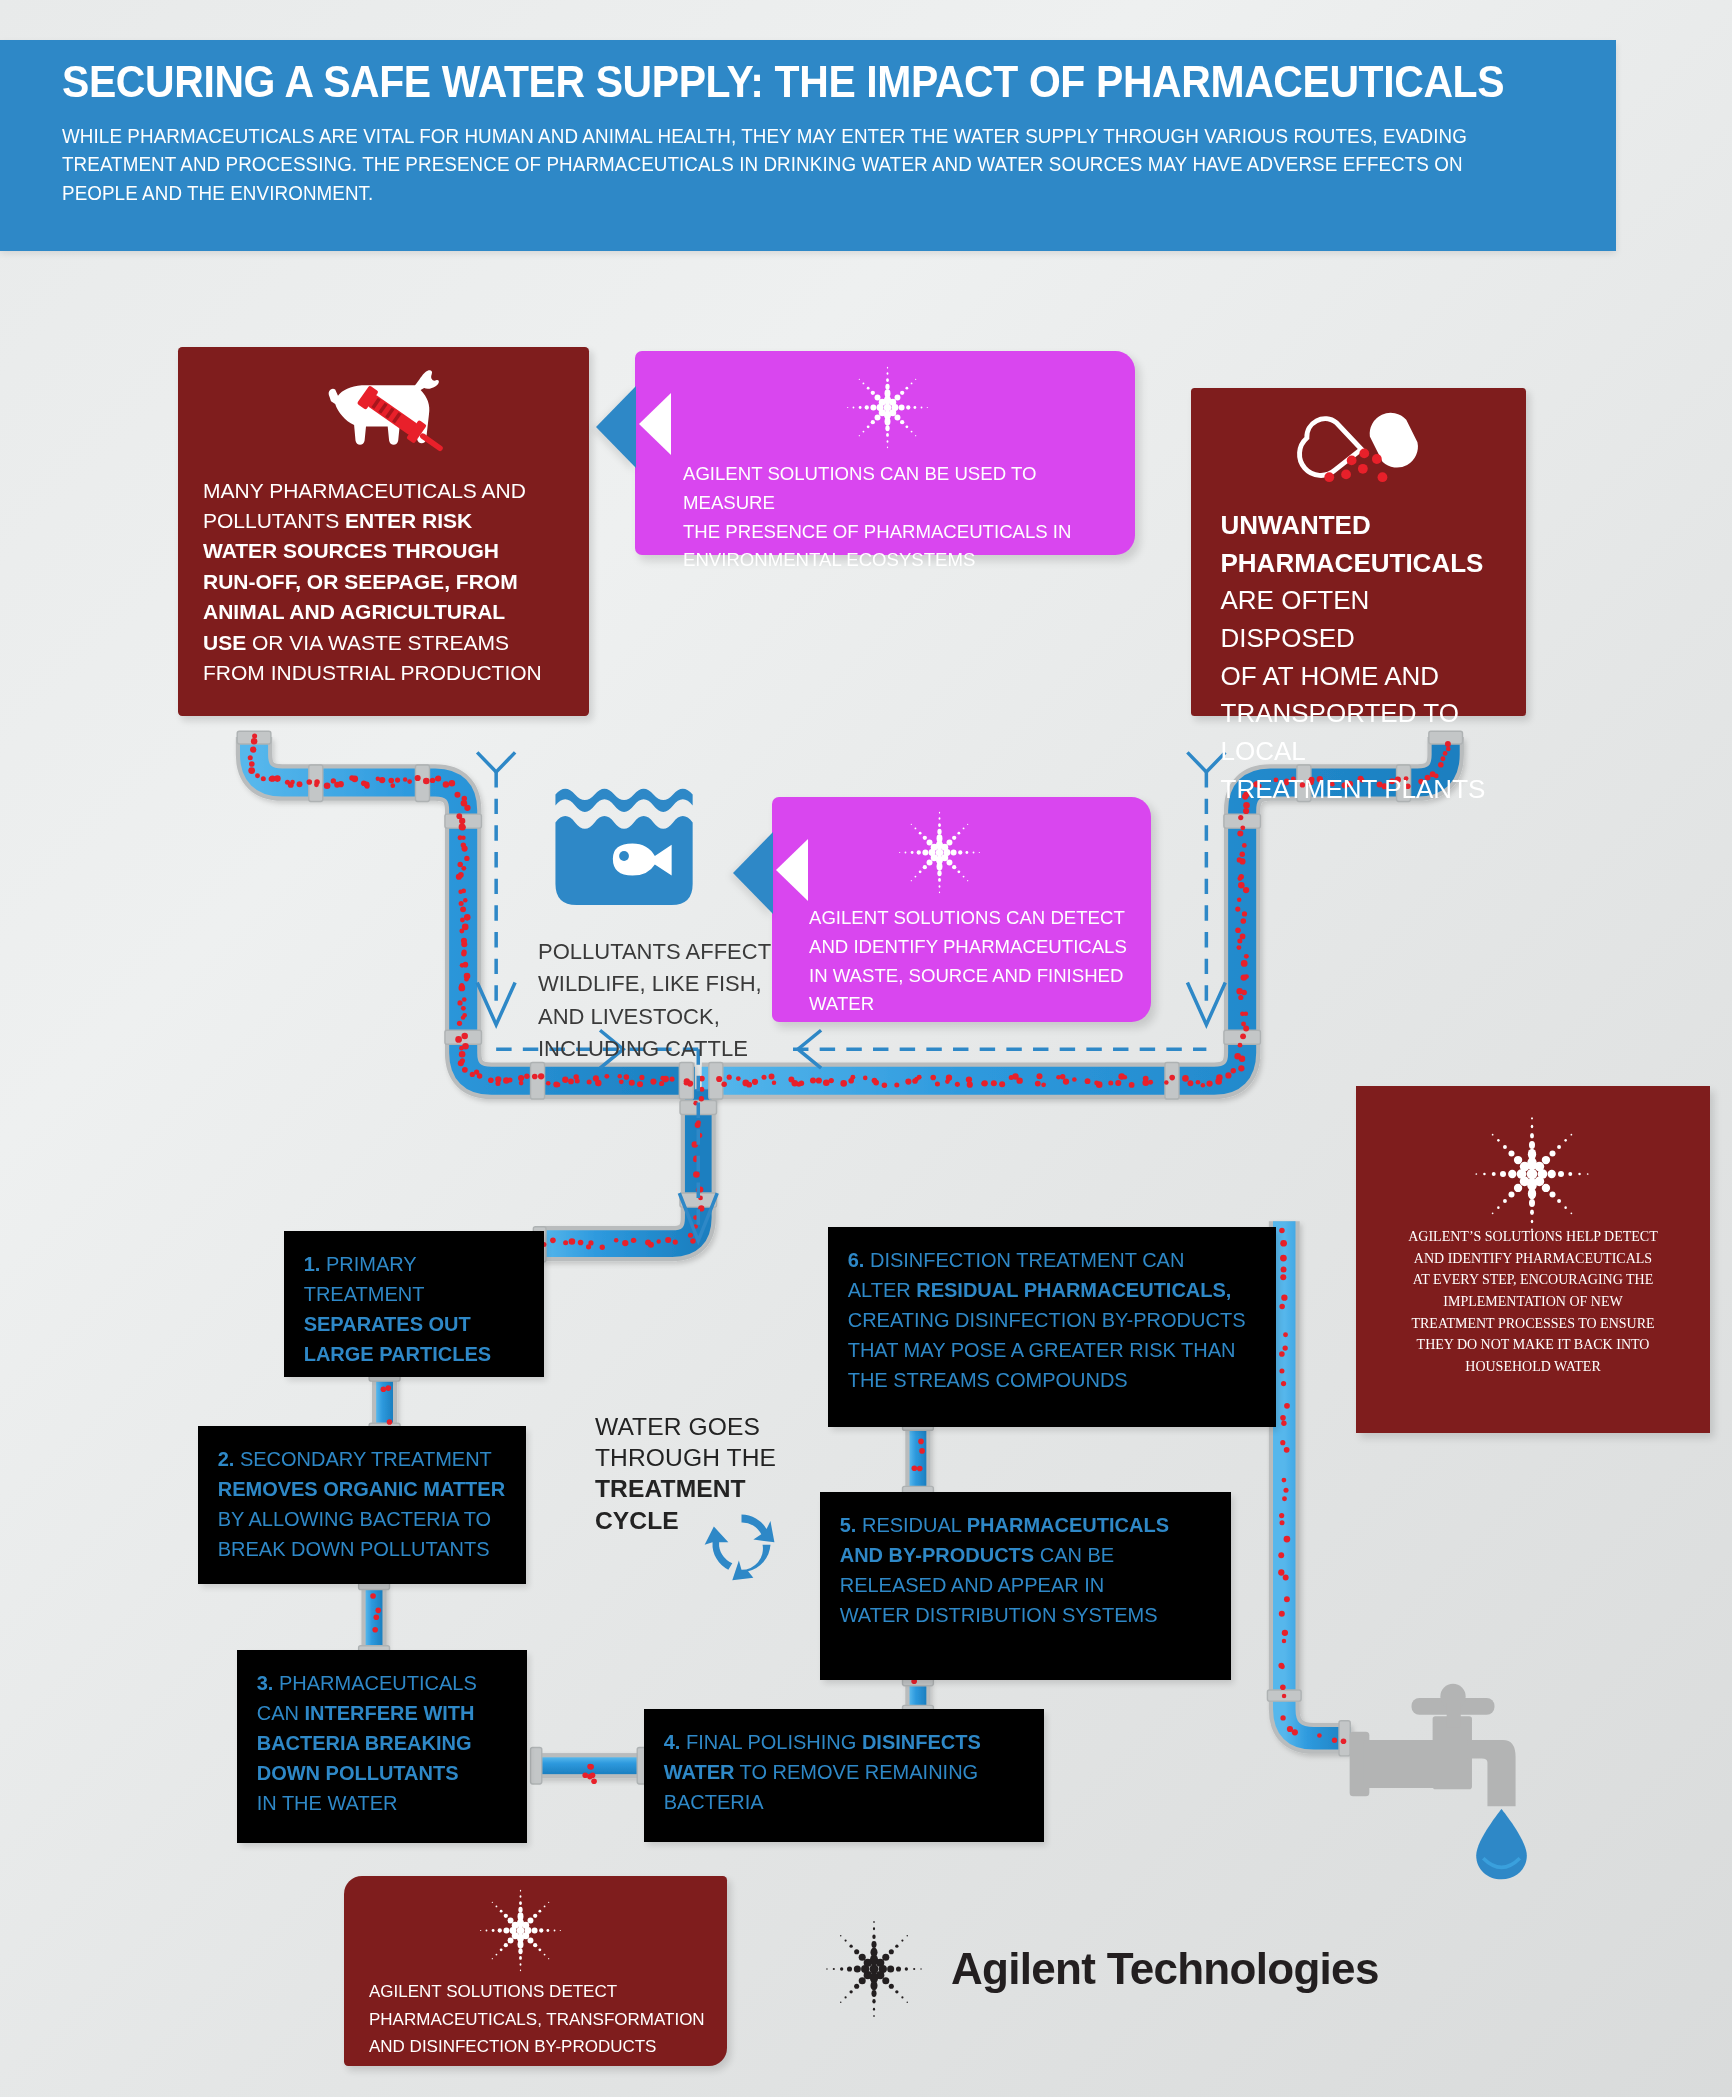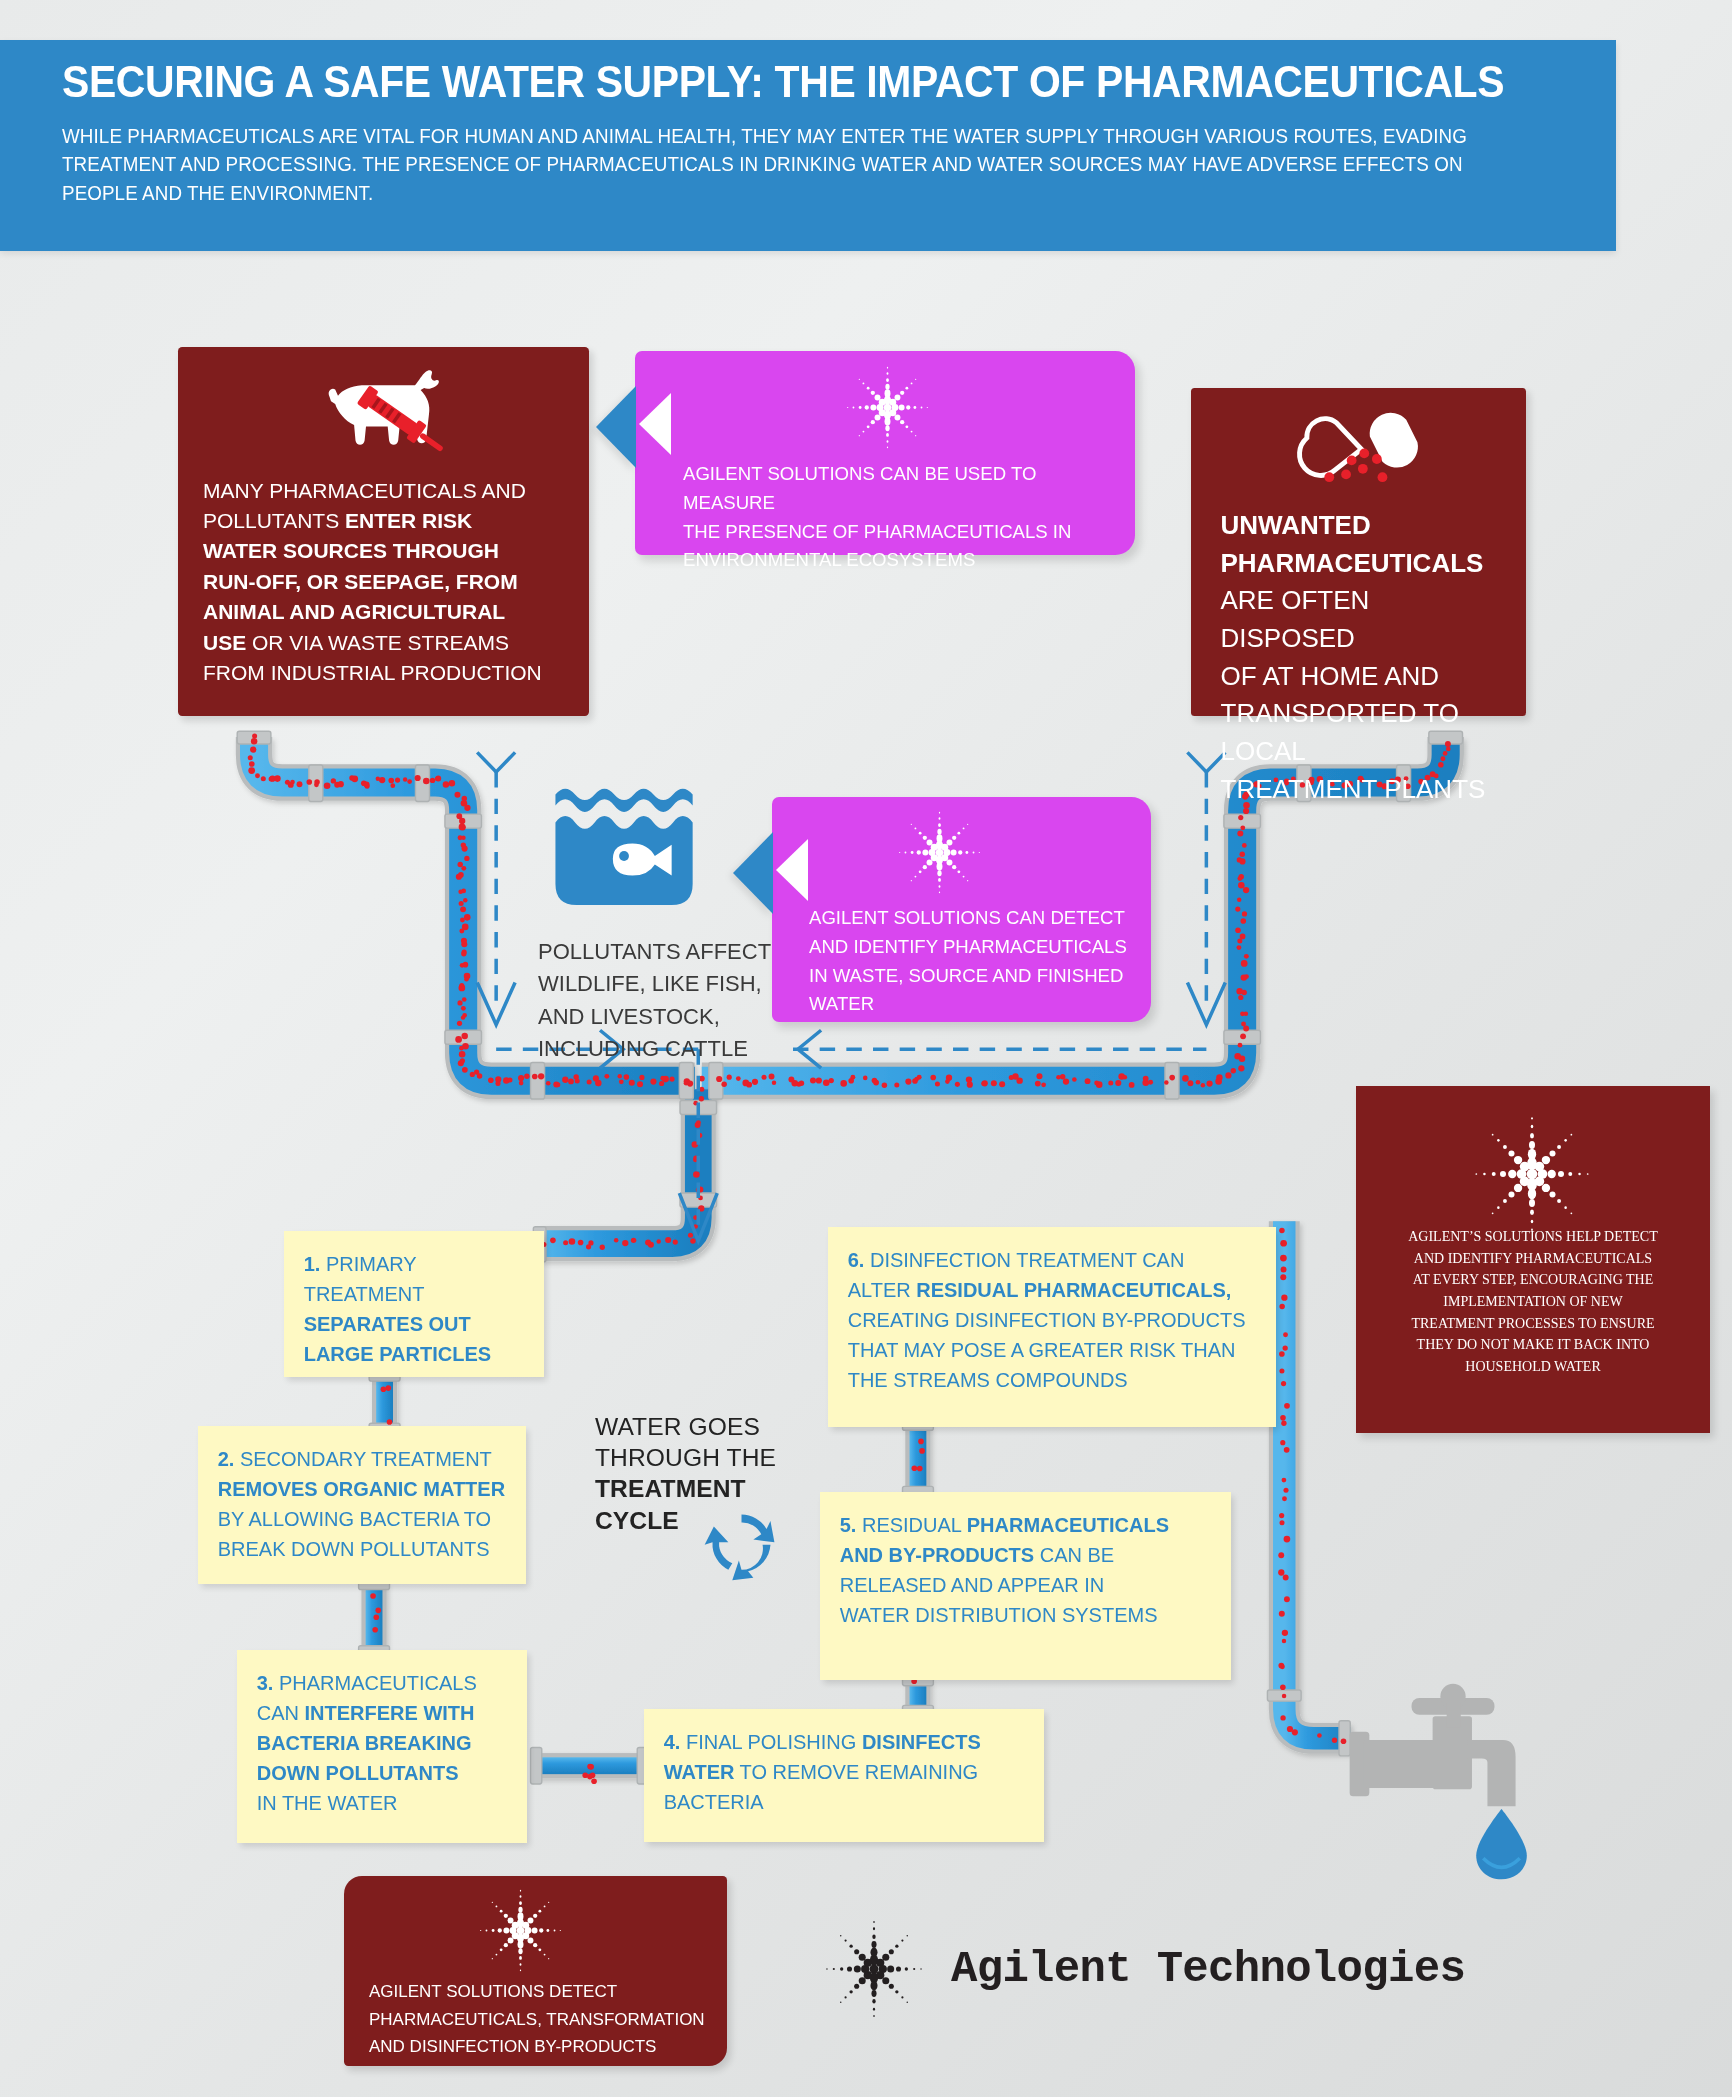--- a/index.html
+++ b/index.html
@@ -43,7 +43,7 @@
   }
   .graybox {
     position: absolute;
-    background: #fef9c3; color: #2e88c7;
+    background: #000000; color: #2e88c7;
     box-shadow: 2.8px 3.5px 6.3px rgba(0,0,0,.13);
     padding: 18px 19.7px;
   }

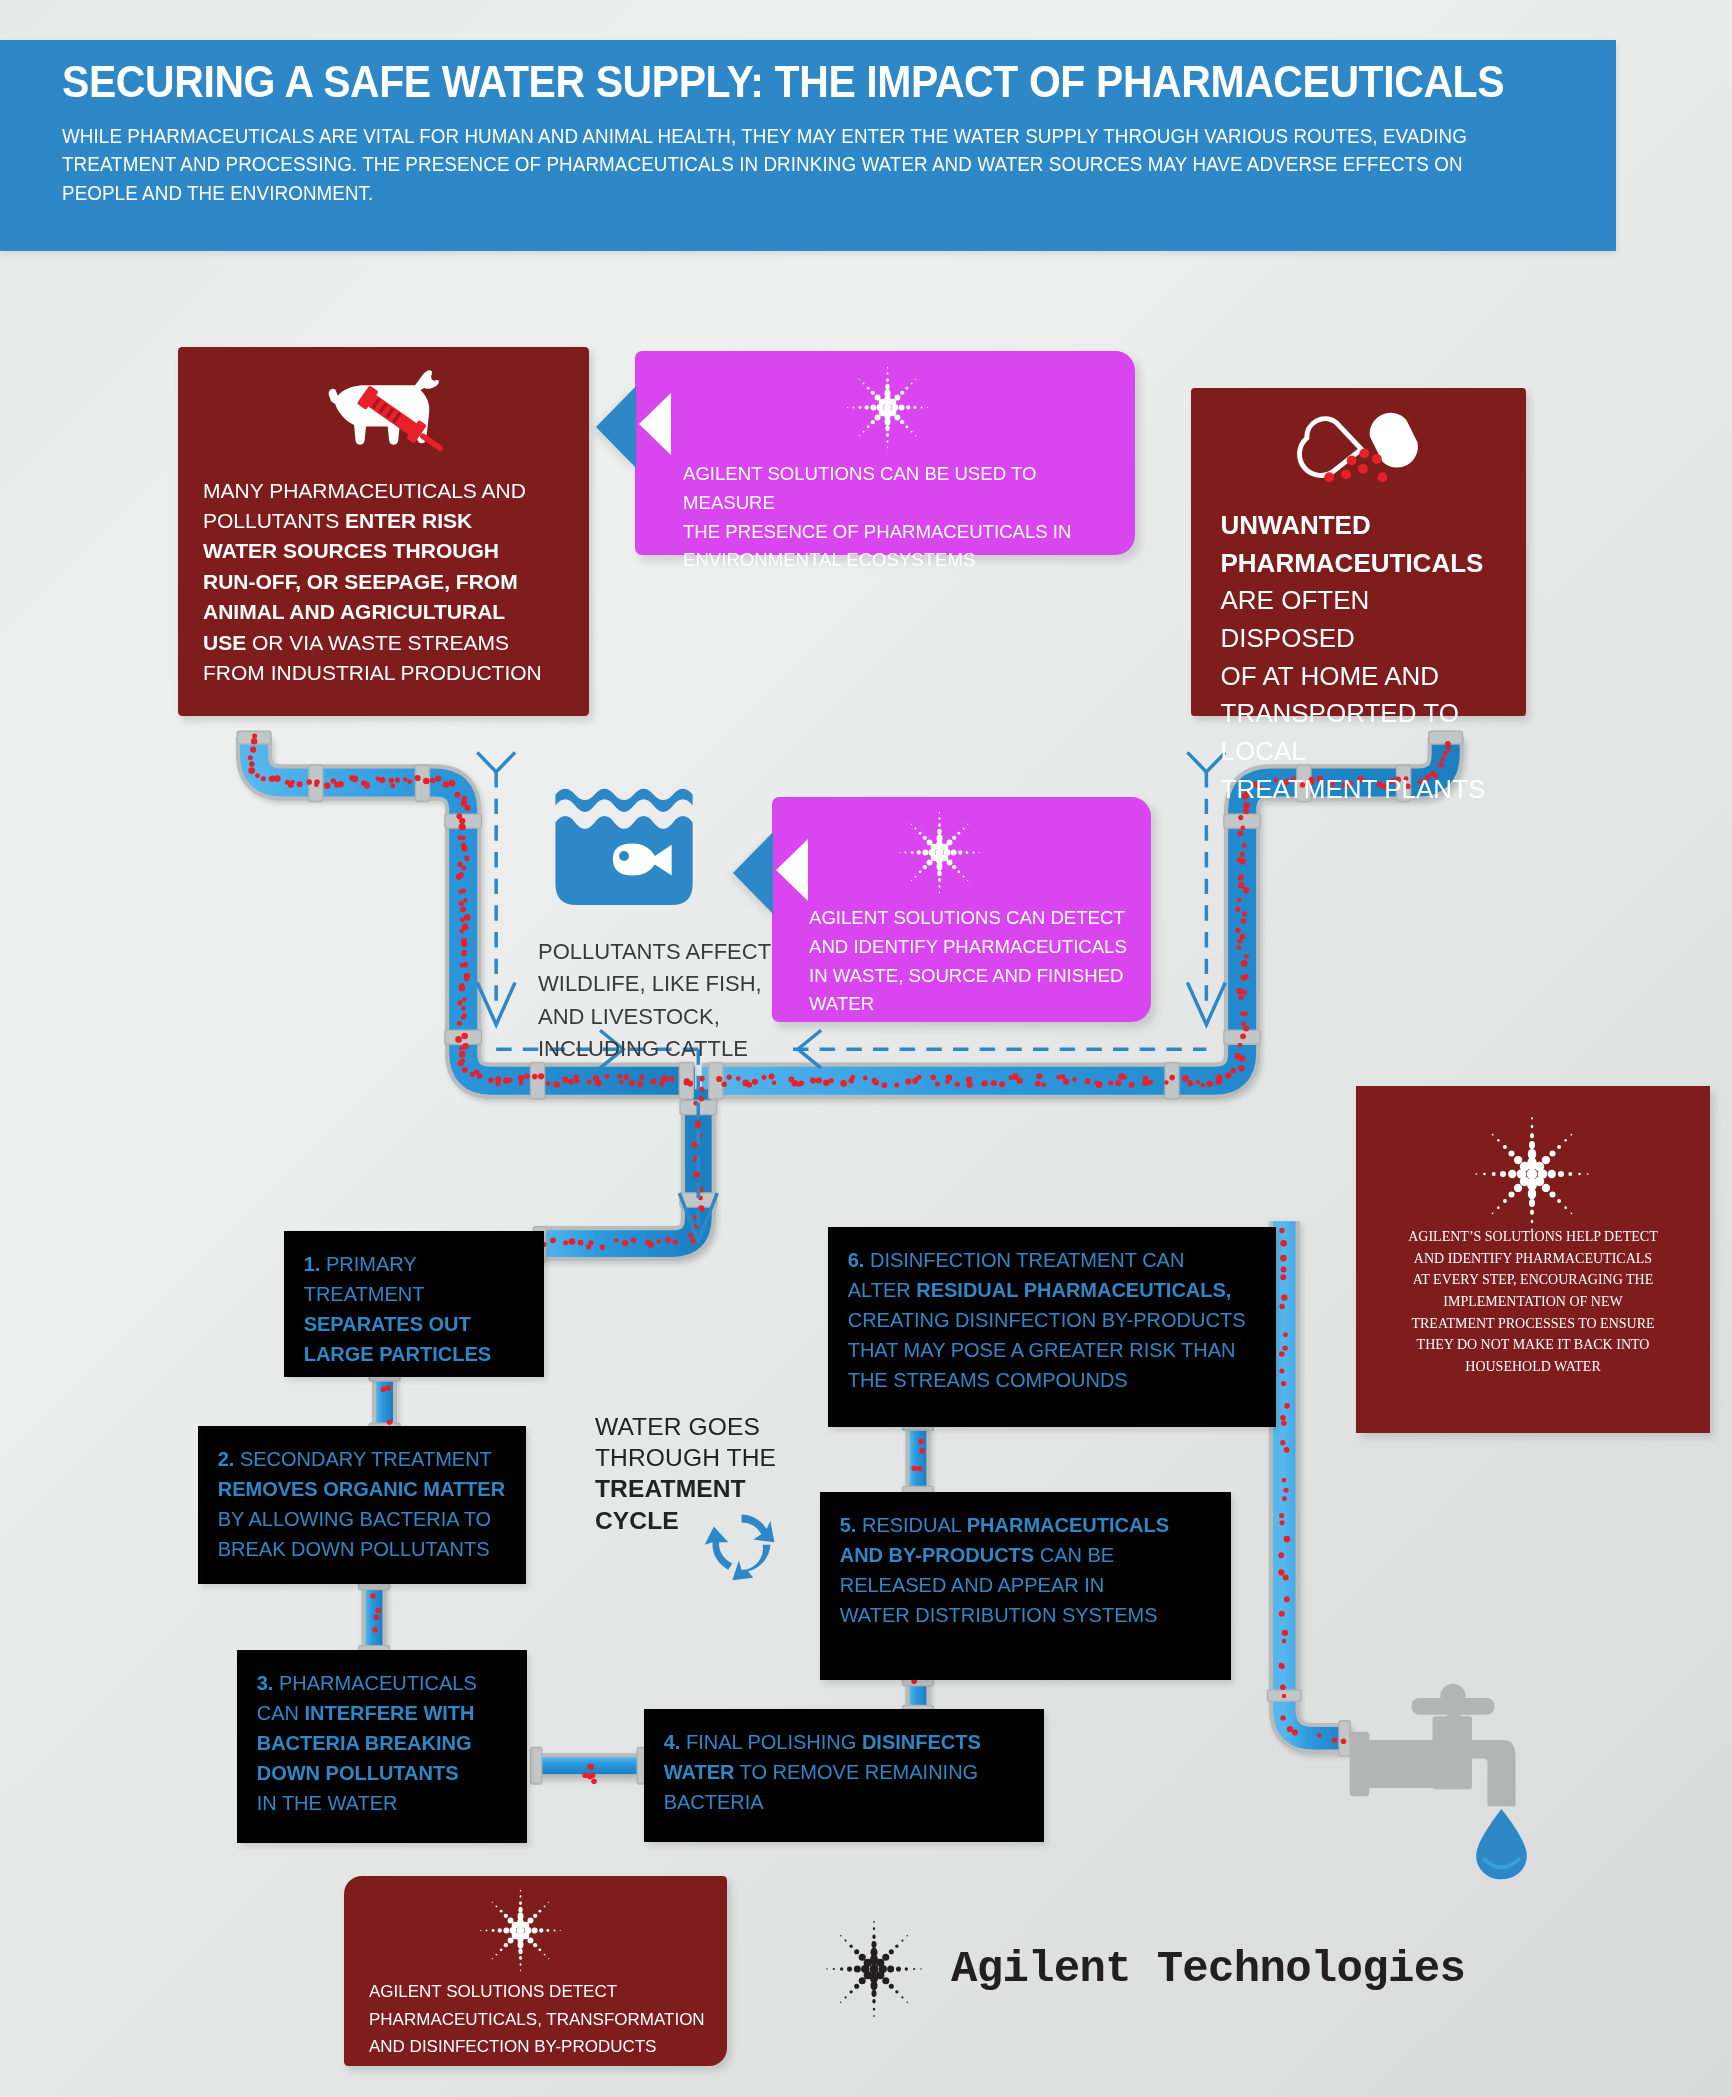--- a/index.html
+++ b/index.html
@@ -151,7 +151,7 @@
   #brand { position:absolute; left: 825px; top: 1920px; display:flex; align-items:center; gap: 28px; }
   #brand .word {
     color:#231f20; font-size: 44px; font-weight: bold; letter-spacing:-0.7px;
-    font-family: Liberation Mono, monospace;
+    font-family: Liberation Sans, sans-serif;
   }
 
   svg { display:block; overflow: visible; }

